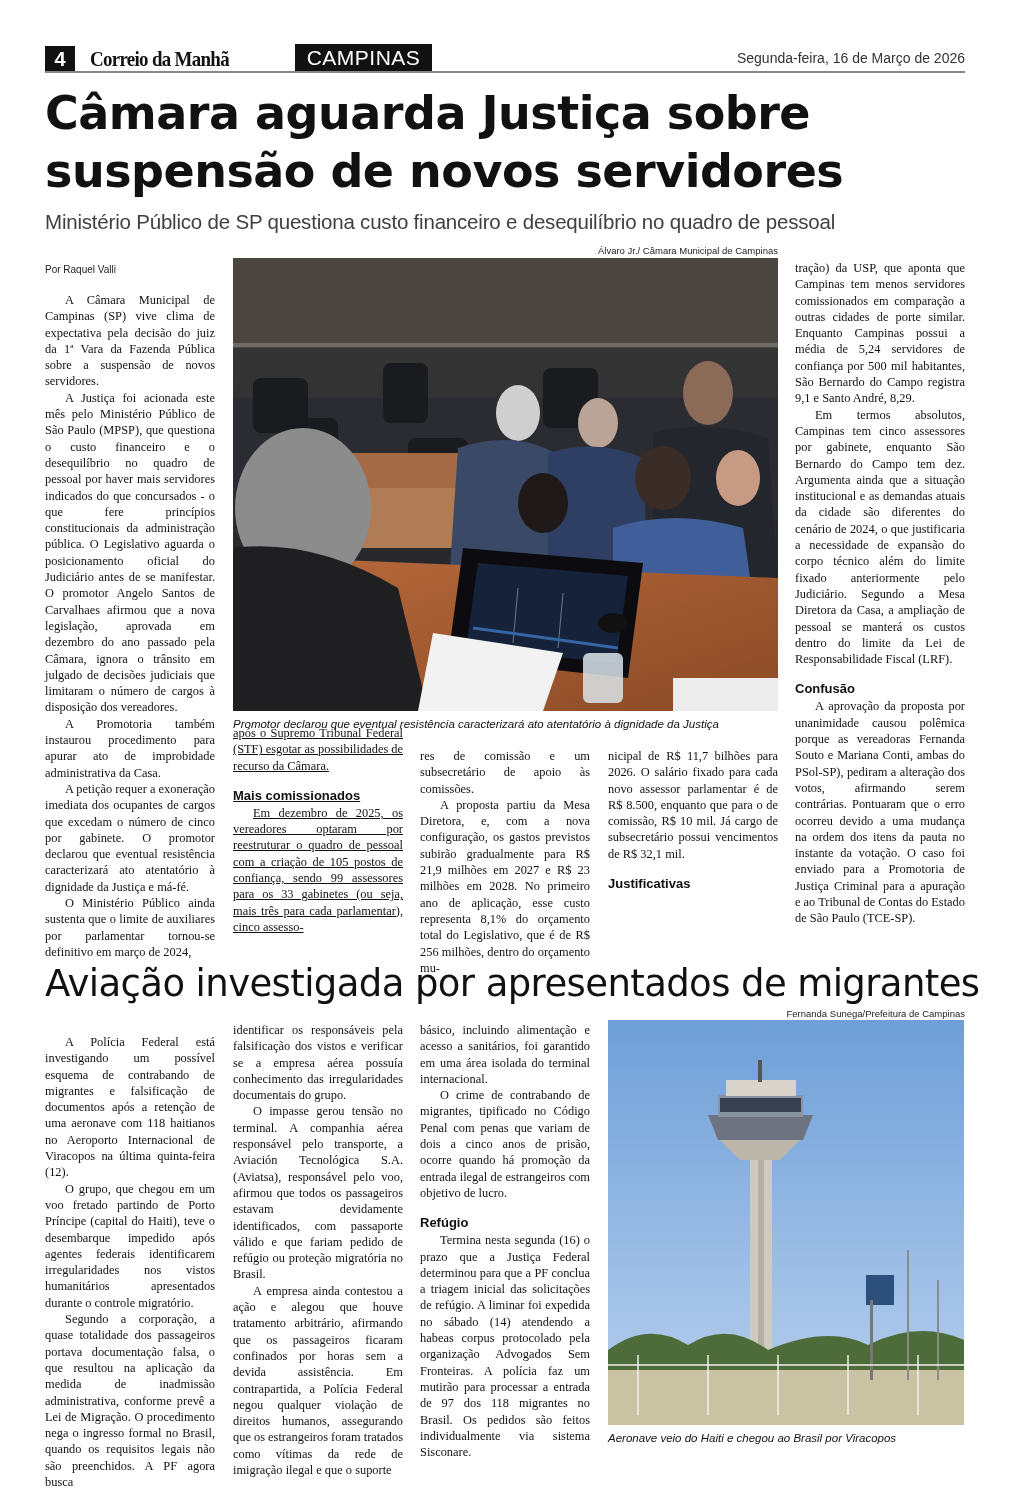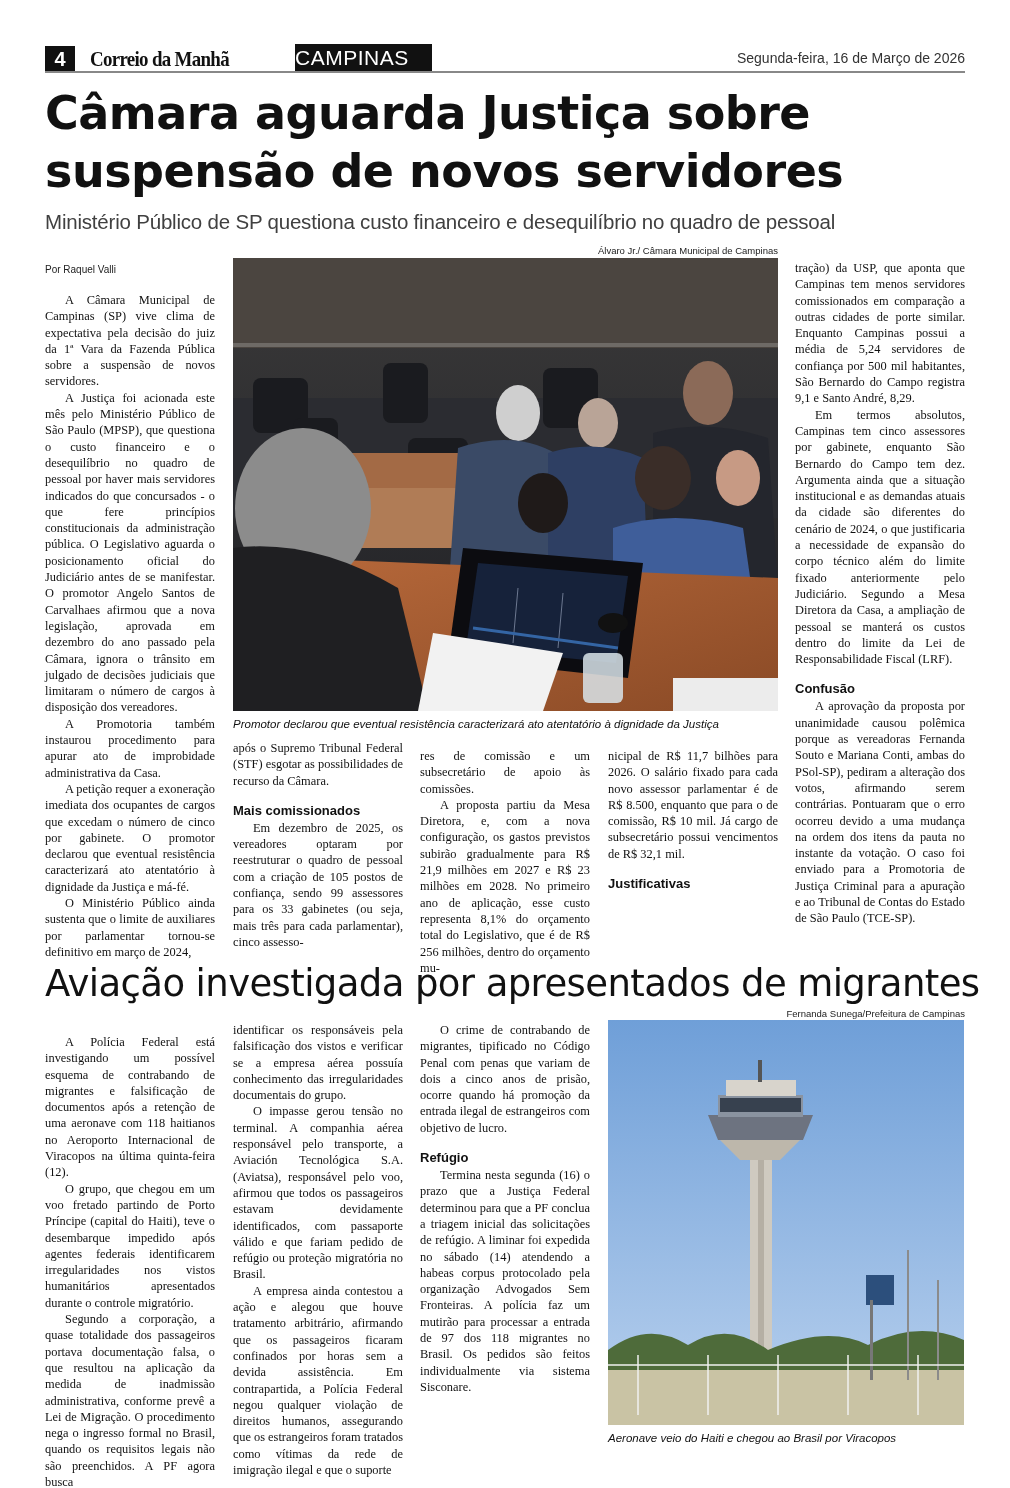--- a/index.html
+++ b/index.html
@@ -9,7 +9,7 @@
   
   .page-num { left:45px; top:46px; width:30px; height:26px; background:#111; color:#fff; font:700 20px "Liberation Sans", sans-serif; text-align:center; line-height:26px; }
   .brand { left:90px; top:46px; font:700 22px "Liberation Serif", serif; letter-spacing:-0.8px; transform:scaleX(0.86); transform-origin:left; line-height:26px; color:#111; }
-  .section { left:295px; top:44px; width:137px; height:28px; background:#111; color:#fff; font:400 21px "Liberation Sans", sans-serif; line-height:28px; letter-spacing:0.5px; }
+  .section { left:295px; top:44px; width:137px; height:28px; background:#111; color:#fff; font:400 21px "Liberation Sans", sans-serif; text-align:center; line-height:28px; letter-spacing:0.5px; }
   .date { right:45px; top:50px; font:400 14px "Liberation Sans", sans-serif; color:#333; }
   .rule { left:45px; top:71px; width:920px; height:2px; background:#888; }
 

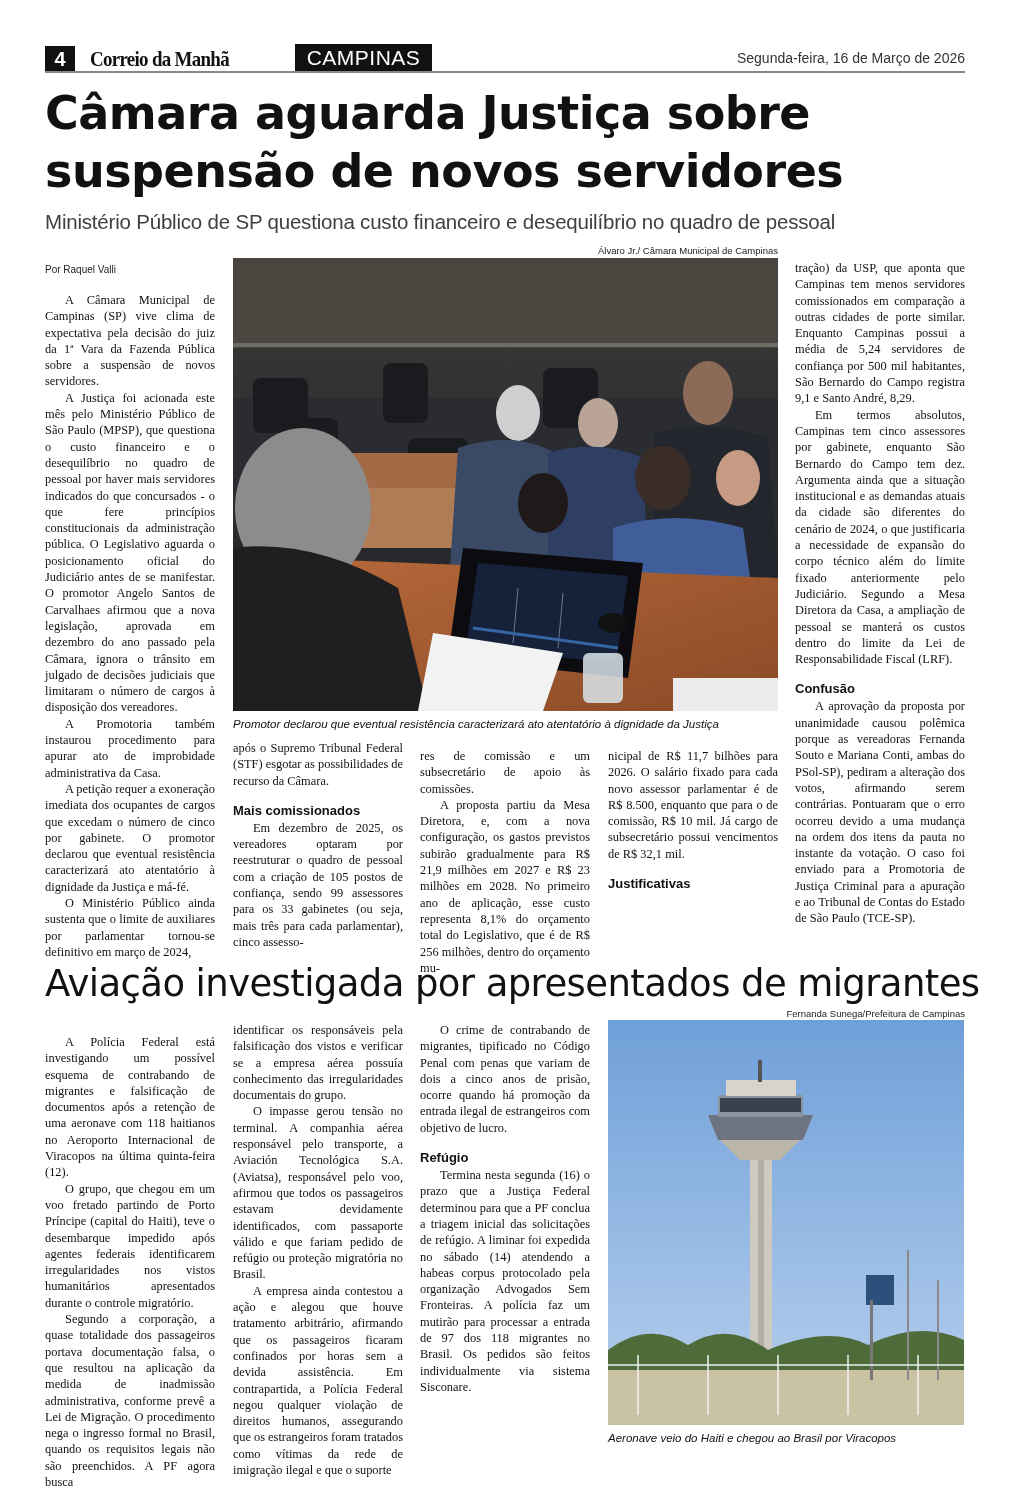--- a/index.html
+++ b/index.html
@@ -113,7 +113,7 @@
 </div>
 <div class="abs caption" style="left:233px; top:718px;">Promotor declarou que eventual resistência caracterizará ato atentatório à dignidade da Justiça</div>
 
-<div class="col" style="left:233px; top:740px; width:170px;">
+<div class="col" style="left:233px; top:725px; width:170px;text-decoration:underline;">
   <p style="text-indent:0">após o Supremo Tribunal Federal (STF) esgotar as possibilidades de recurso da Câmara.</p>
   <h3>Mais comissionados</h3>
   <p>Em dezembro de 2025, os vereadores optaram por reestruturar o quadro de pessoal com a criação de 105 postos de confiança, sendo 99 assessores para os 33 gabinetes (ou seja, mais três para cada parlamentar), cinco assesso-</p>

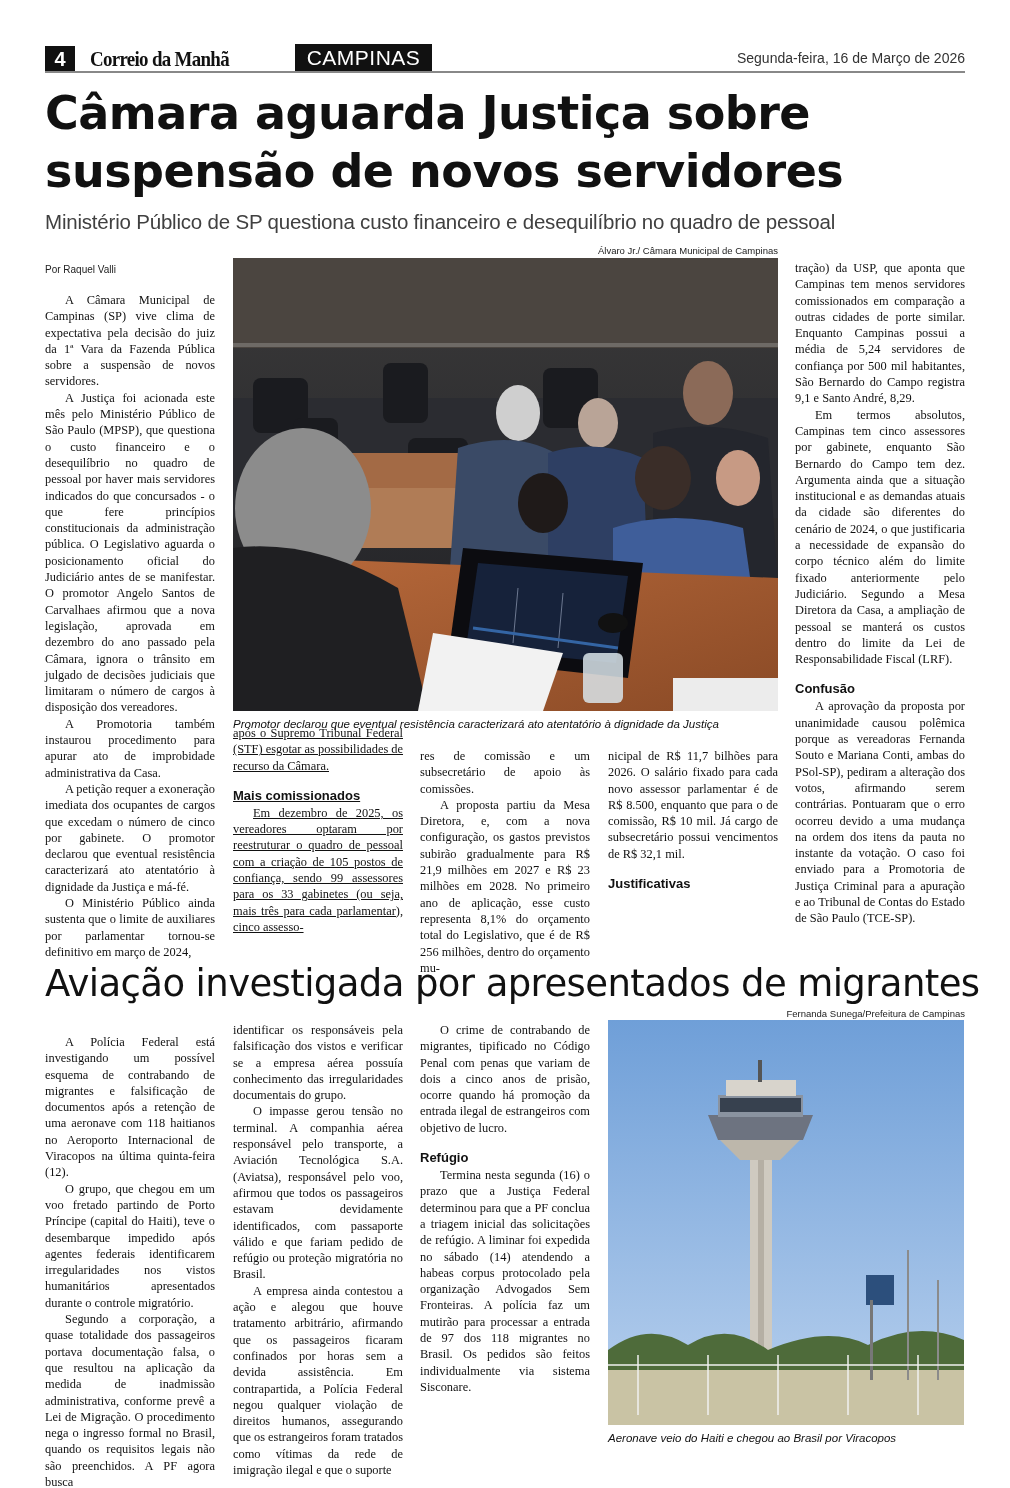--- a/index.html
+++ b/index.html
@@ -152,6 +152,7 @@
 </div>
 
 <div class="col" style="left:420px; top:1022px; width:170px;">
+  <p style="text-indent:0">básico, incluindo alimentação e acesso a sanitários, foi garantido em uma área isolada do terminal internacional.</p>
   <p>O crime de contrabando de migrantes, tipificado no Código Penal com penas que variam de dois a cinco anos de prisão, ocorre quando há promoção da entrada ilegal de estrangeiros com objetivo de lucro.</p>
   <h3>Refúgio</h3>
   <p>Termina nesta segunda (16) o prazo que a Justiça Federal determinou para que a PF conclua a triagem inicial das solicitações de refúgio. A liminar foi expedida no sábado (14) atendendo a habeas corpus protocolado pela organização Advogados Sem Fronteiras. A polícia faz um mutirão para processar a entrada de 97 dos 118 migrantes no Brasil. Os pedidos são feitos individualmente via sistema Sisconare.</p>

